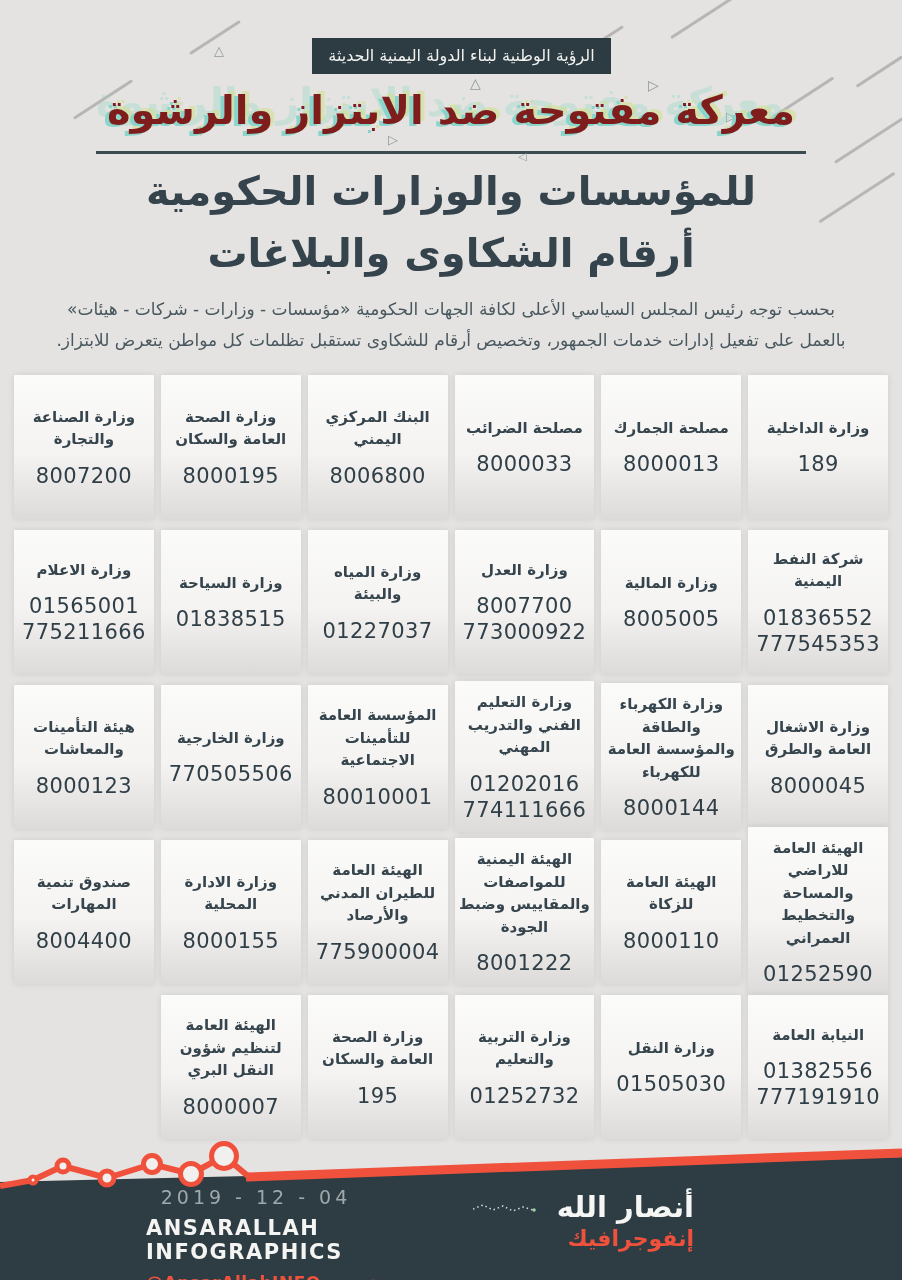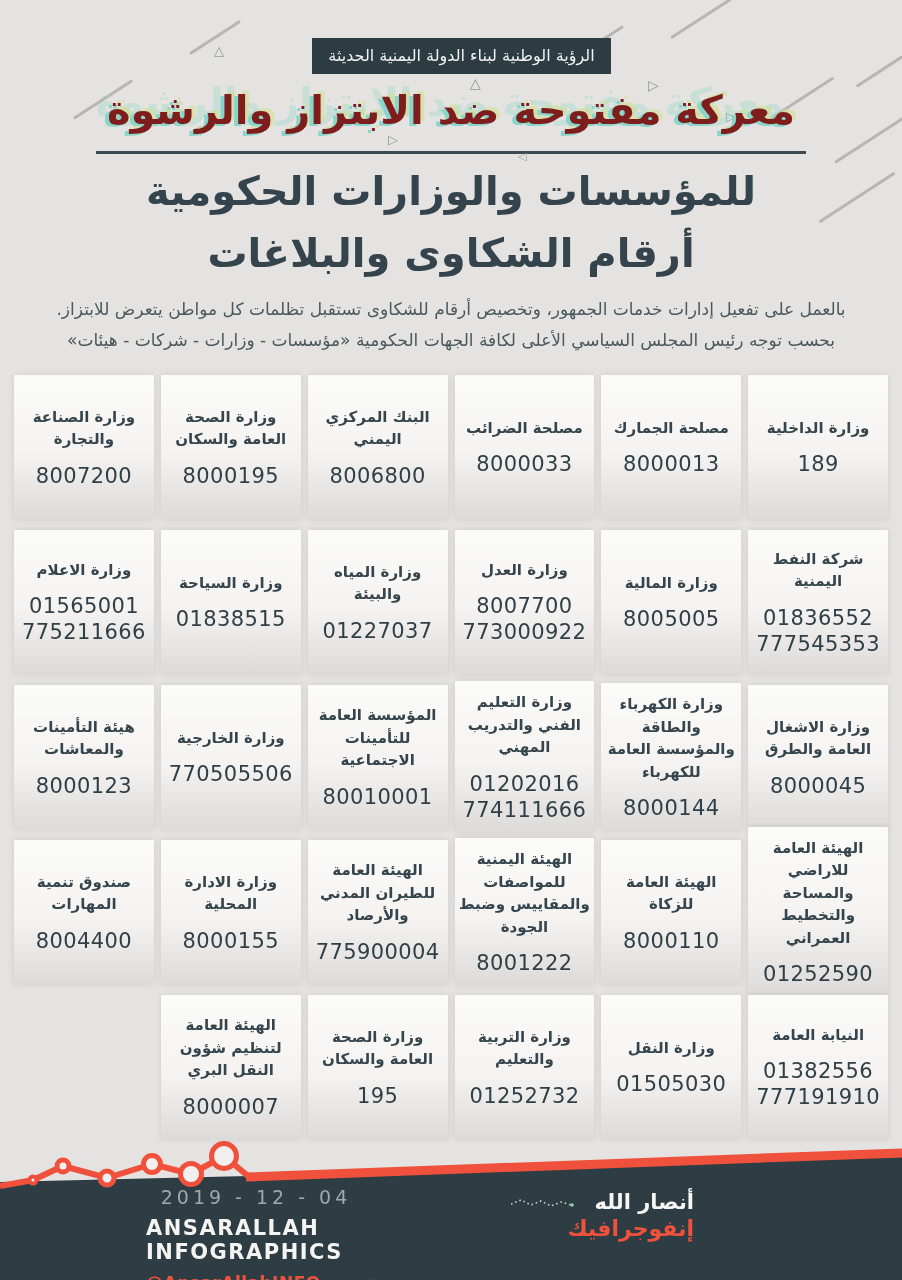--- a/index.html
+++ b/index.html
@@ -84,8 +84,8 @@
   </div>
 
   <div class="description">
+    <div>بحسب توجه رئيس المجلس السياسي الأعلى لكافة الجهات الحكومية «مؤسسات - وزارات - شركات - هيئات»</div>
     <div>بالعمل على تفعيل إدارات خدمات الجمهور، وتخصيص أرقام للشكاوى تستقبل تظلمات كل مواطن يتعرض للابتزاز.</div>
-    <div>بحسب توجه رئيس المجلس السياسي الأعلى لكافة الجهات الحكومية «مؤسسات - وزارات - شركات - هيئات»</div>
   </div>
 
   <div class="grid">

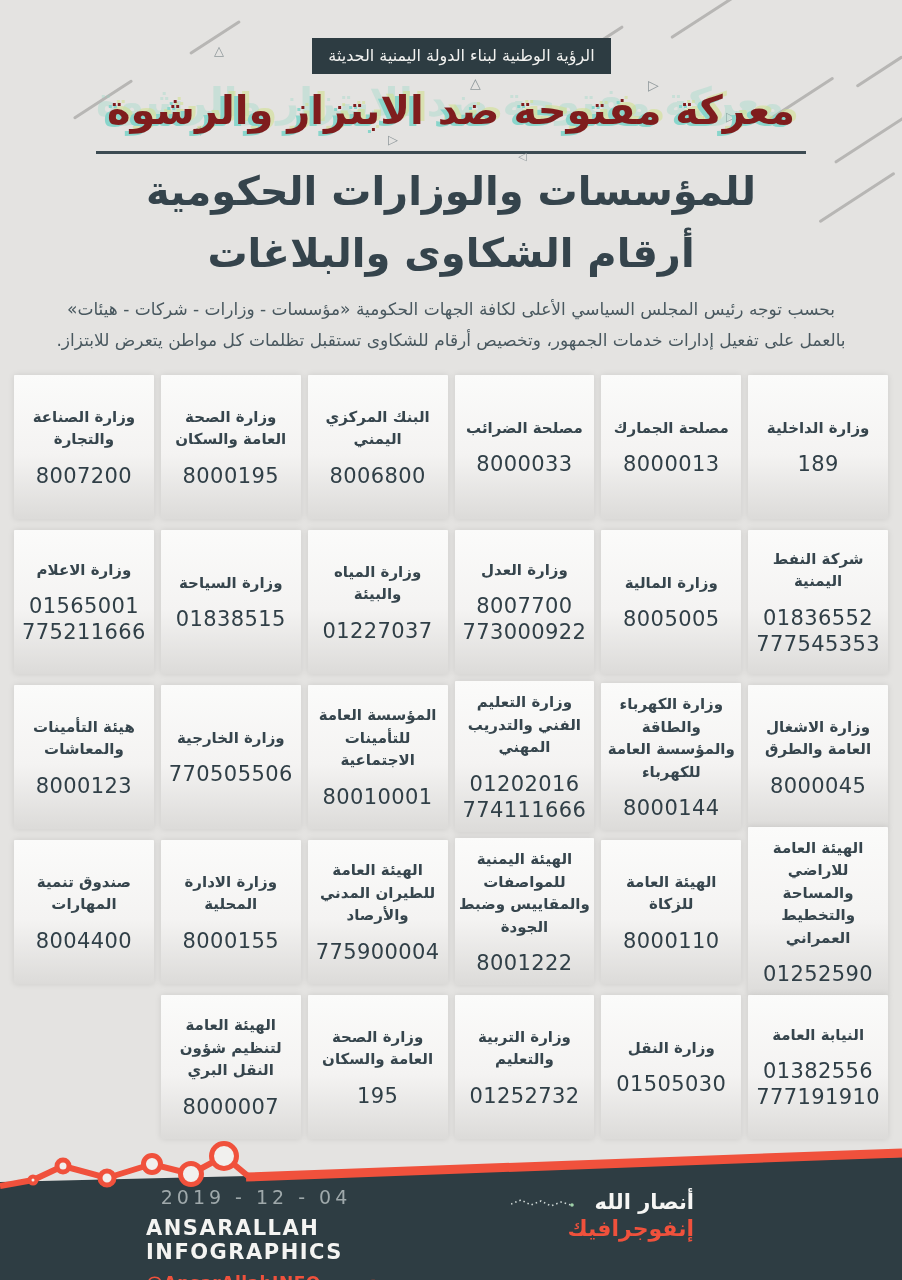--- a/index.html
+++ b/index.html
@@ -46,7 +46,7 @@
   .footer-social svg{display:block;}
   .footer-logo{position:absolute;right:208px;top:50px;text-align:right;direction:rtl;}
   .logo-top{display:flex;direction:ltr;justify-content:flex-end;align-items:center;gap:20px;
-            font-size:21px;font-weight:bold;color:#f6f6f4;}
+            font-size:29px;font-weight:bold;color:#f6f6f4;}
   .logo-bottom{margin-top:2px;font-size:22px;font-weight:bold;color:#f0513c;line-height:1.2;}
 </style>
 </head>

